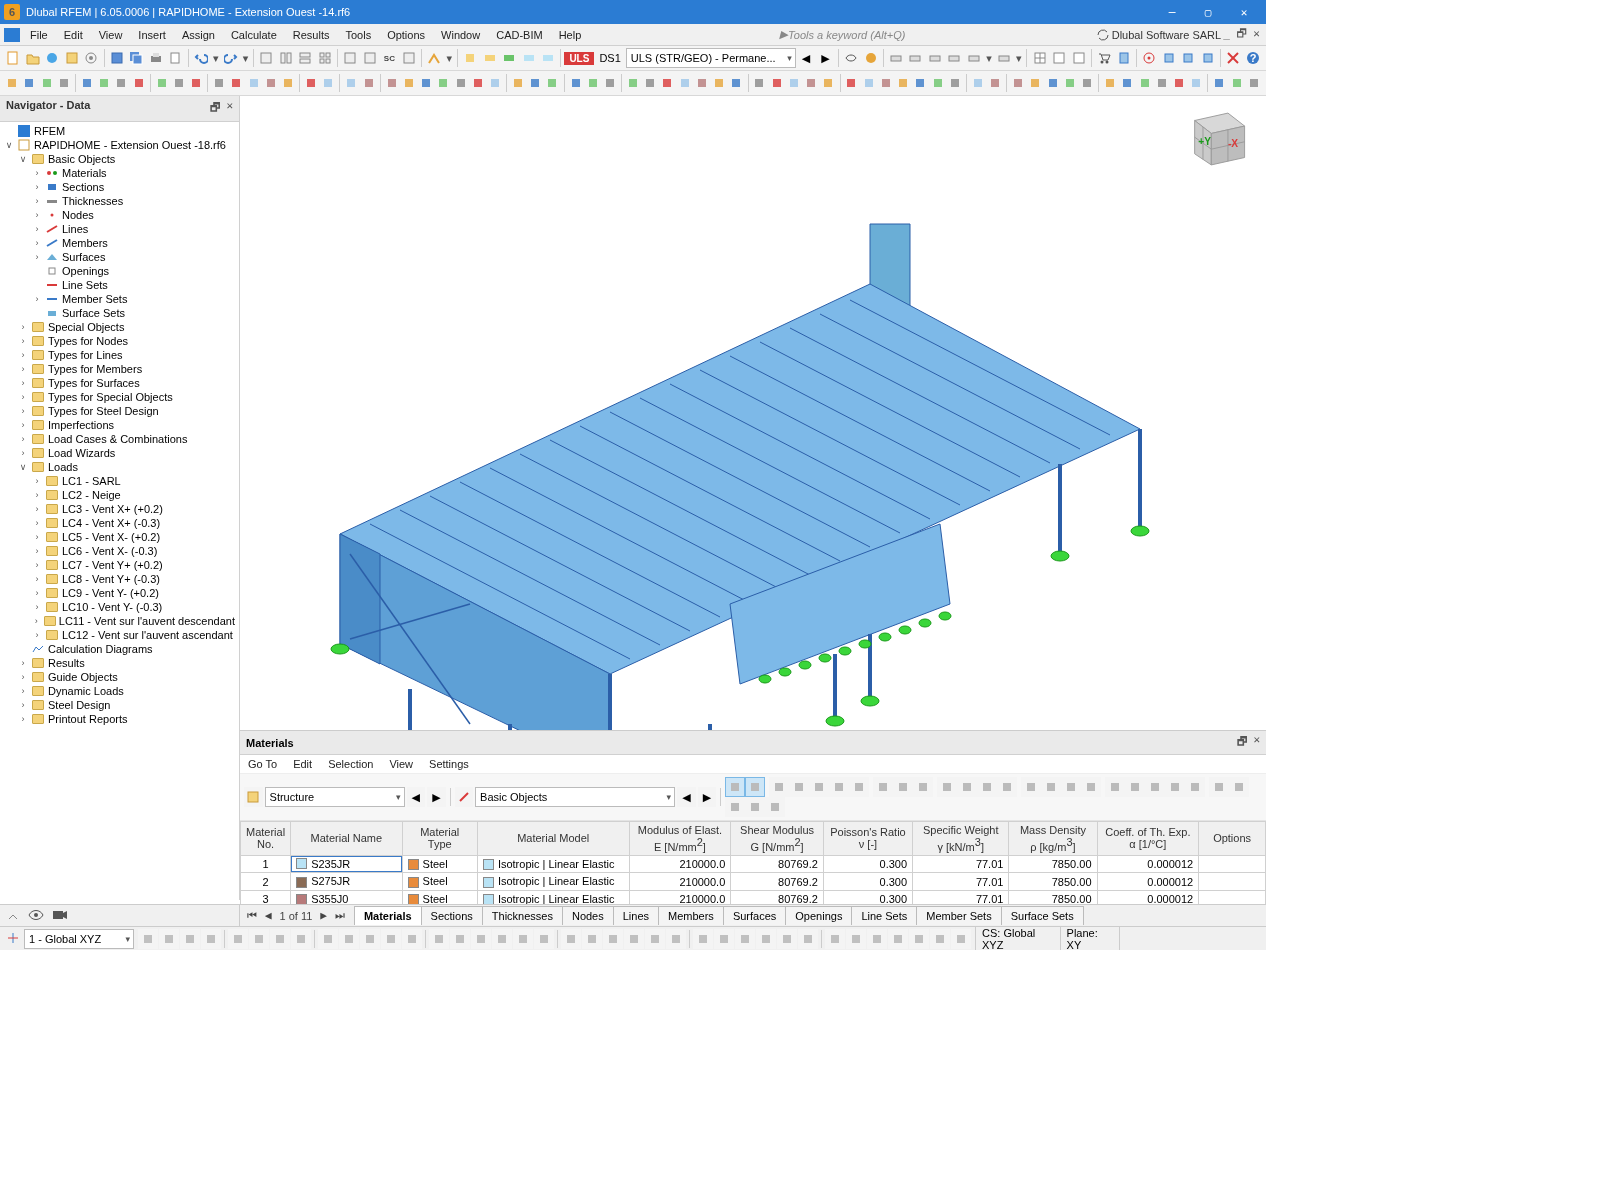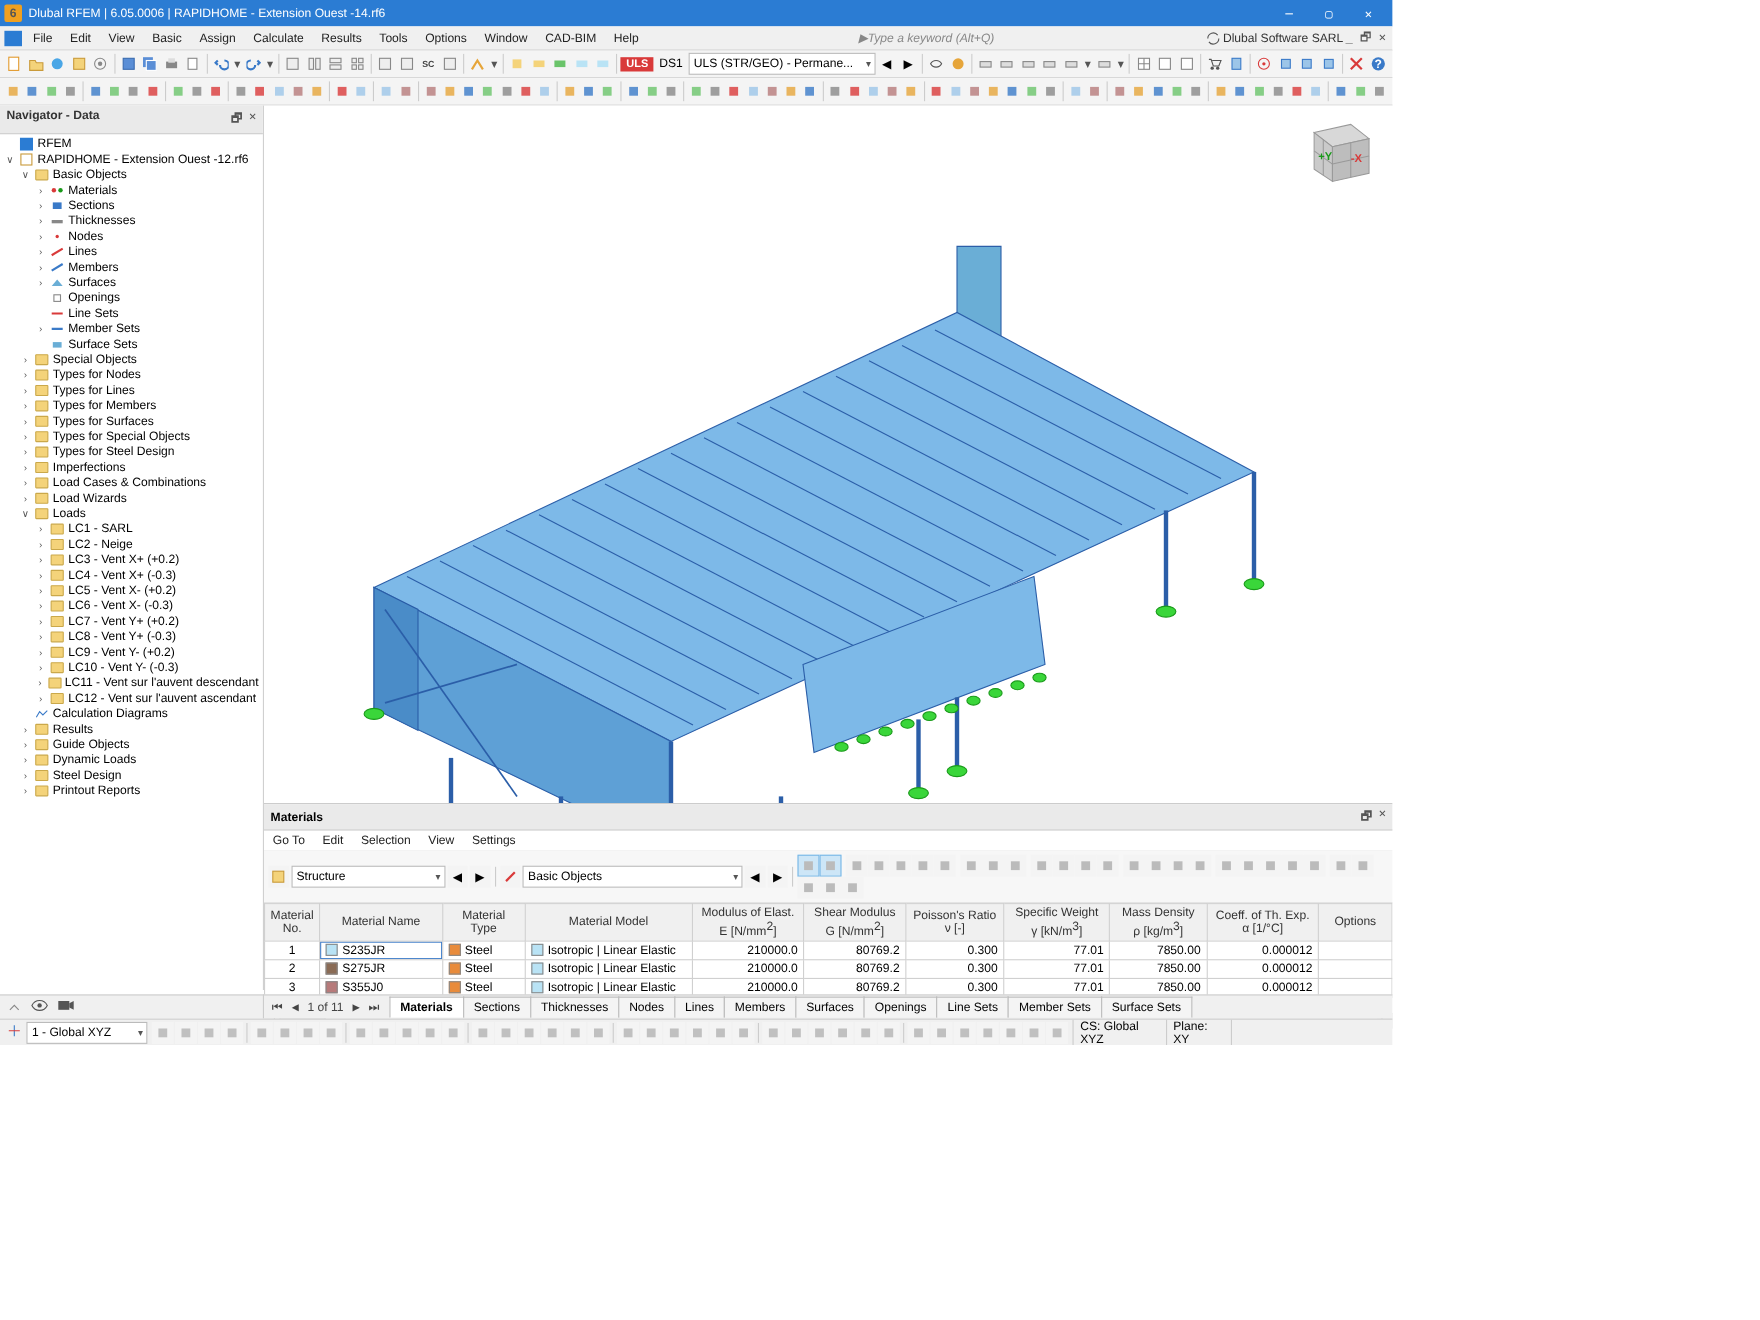--- a/index.html
+++ b/index.html
@@ -72,7 +72,7 @@
   <span class="mi">File</span>
   <span class="mi">Edit</span>
   <span class="mi">View</span>
-  <span class="mi">Basic</span>
+  <span class="mi">Insert</span>
   <span class="mi">Assign</span>
   <span class="mi">Calculate</span>
   <span class="mi">Results</span>

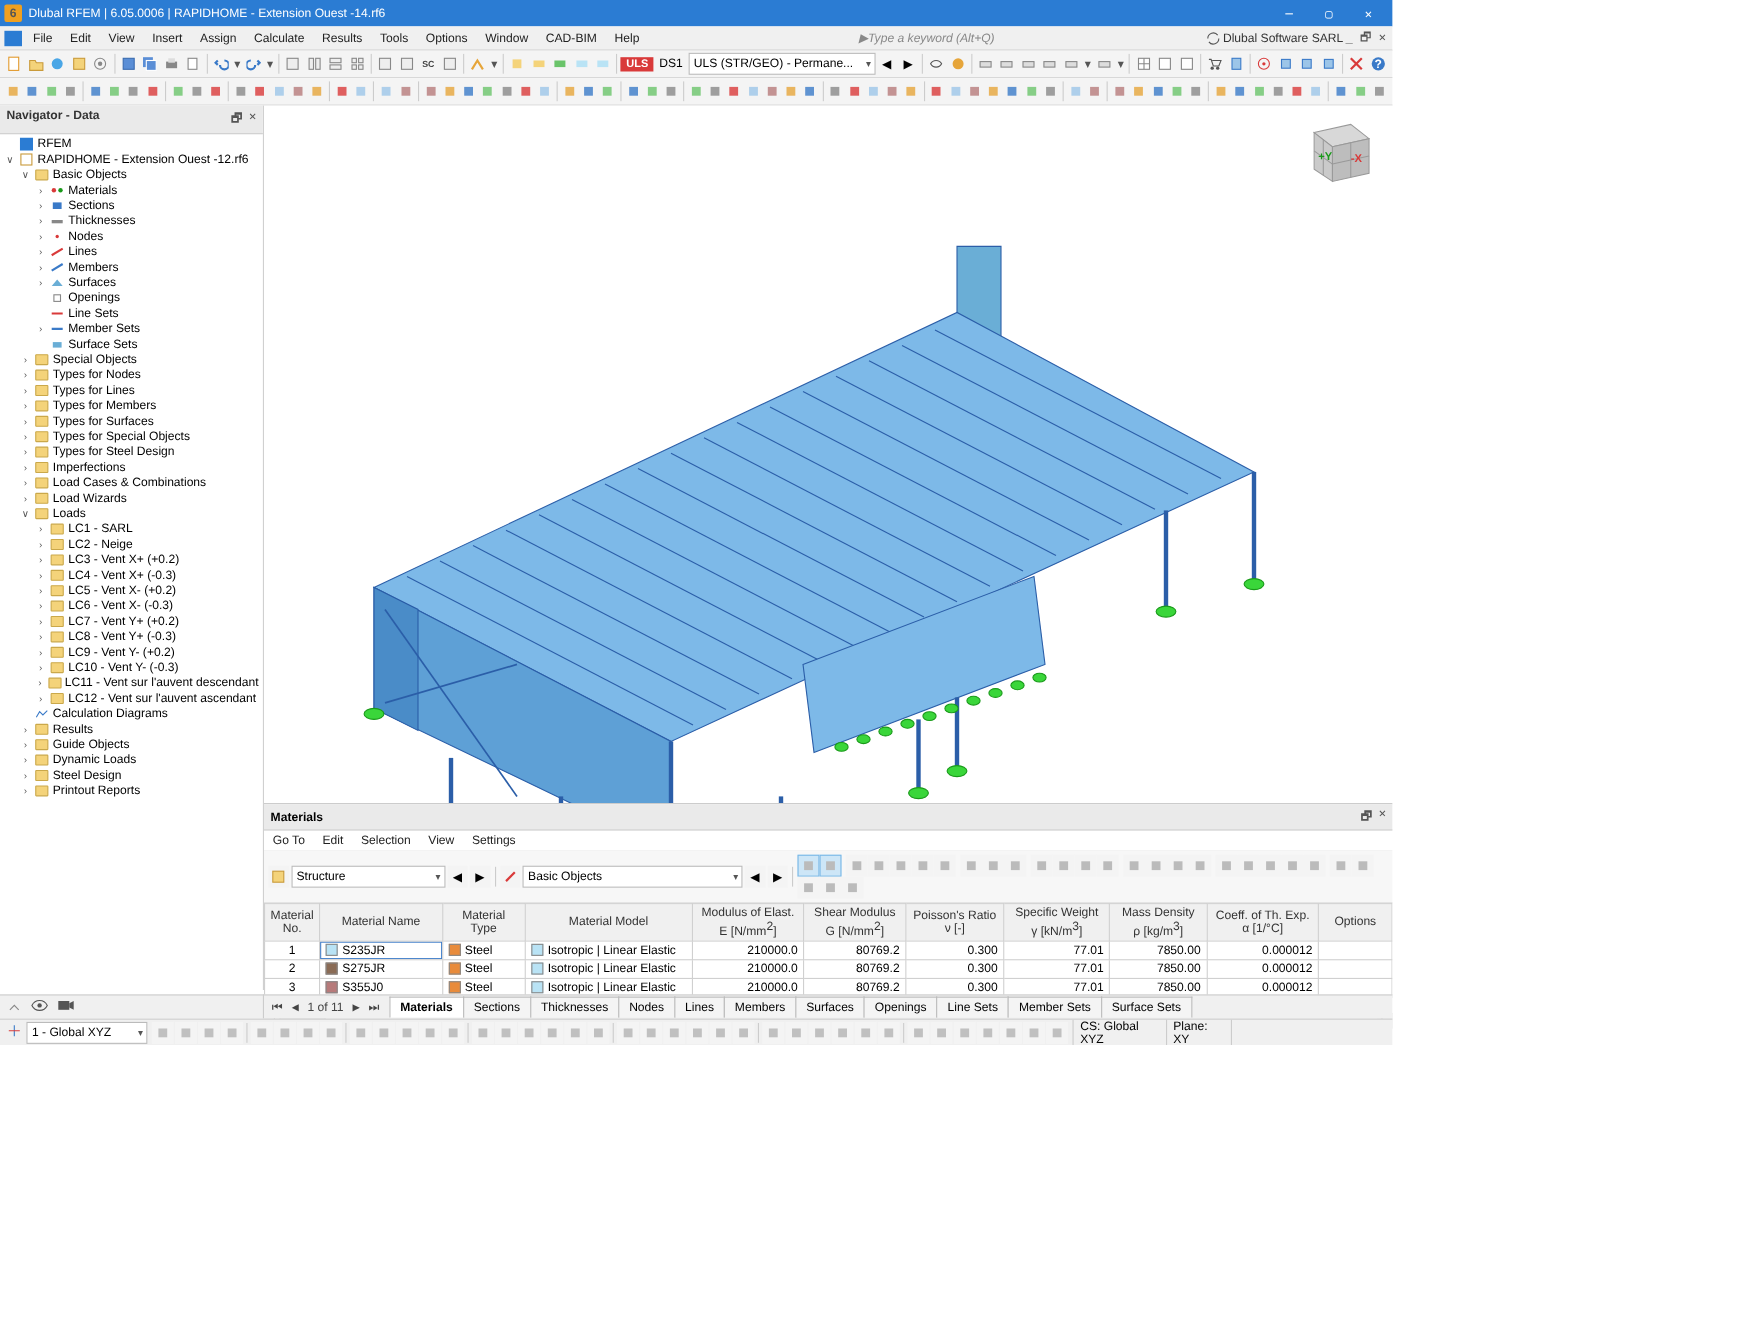--- a/index.html
+++ b/index.html
@@ -81,7 +81,7 @@
   <span class="mi">Window</span>
   <span class="mi">CAD-BIM</span>
   <span class="mi">Help</span>
-  <span class="search">▶ <span>Type a keyword (Alt+Q)</span></span>
+  <span class="search">▶ <span>Tools a keyword (Alt+Q)</span></span>
   <span class="right">
     <svg width="14" height="14">
         <path d="M2 7a5 5 0 019-3M12 7a5 5 0 01-9 3" stroke="#555" fill="none"></path>

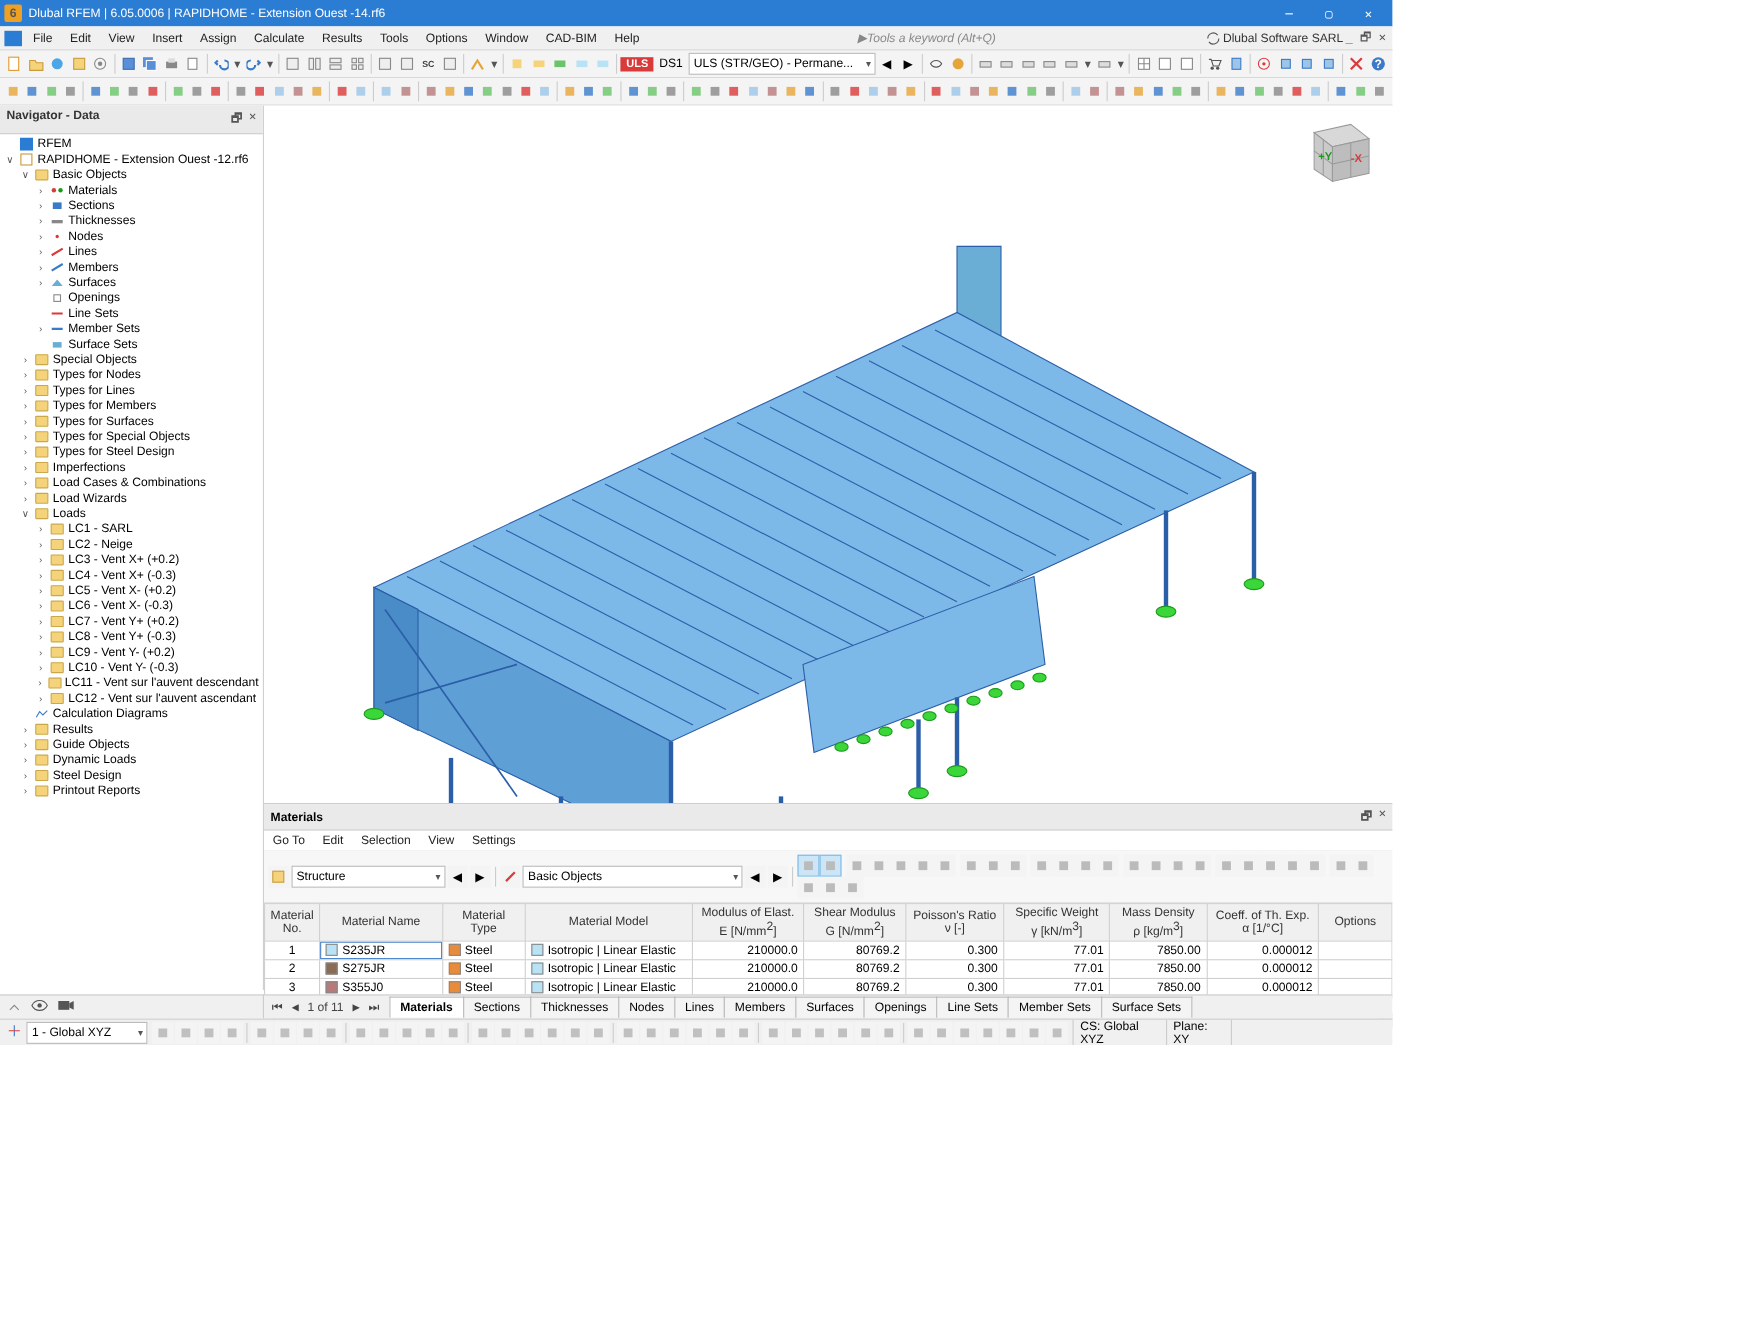--- a/index.html
+++ b/index.html
@@ -735,7 +735,7 @@
               <rect x="1" y="1" width="10" height="10" fill="#fff" stroke="#c99a3a"></rect>
             </svg>
           </span>
-          <span>RAPIDHOME - Extension Ouest -12.rf6</span>
+          <span>RAPIDHOME - Extension Ouest -18.rf6</span>
         </div>
         <div class="t-item" style="padding-left: 18px;">
           <span class="tw">∨</span>

